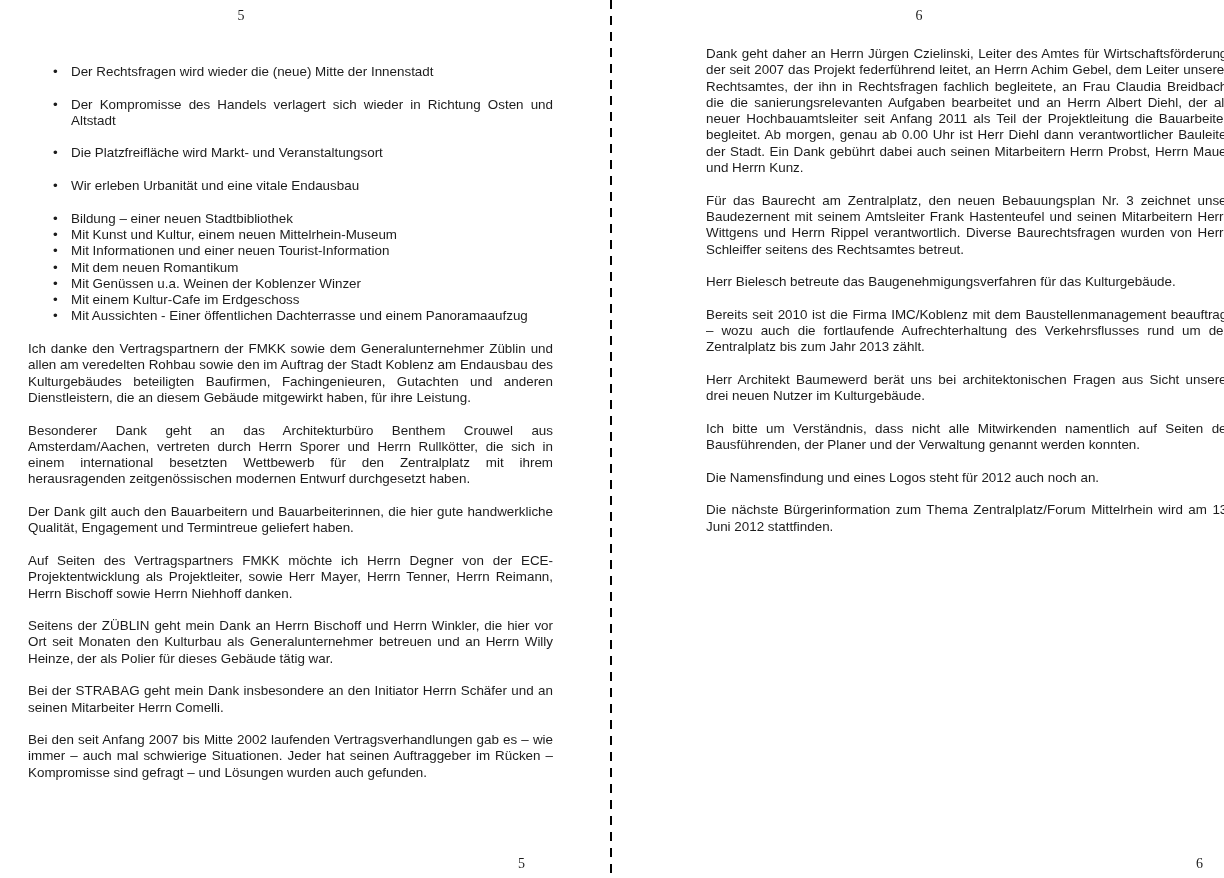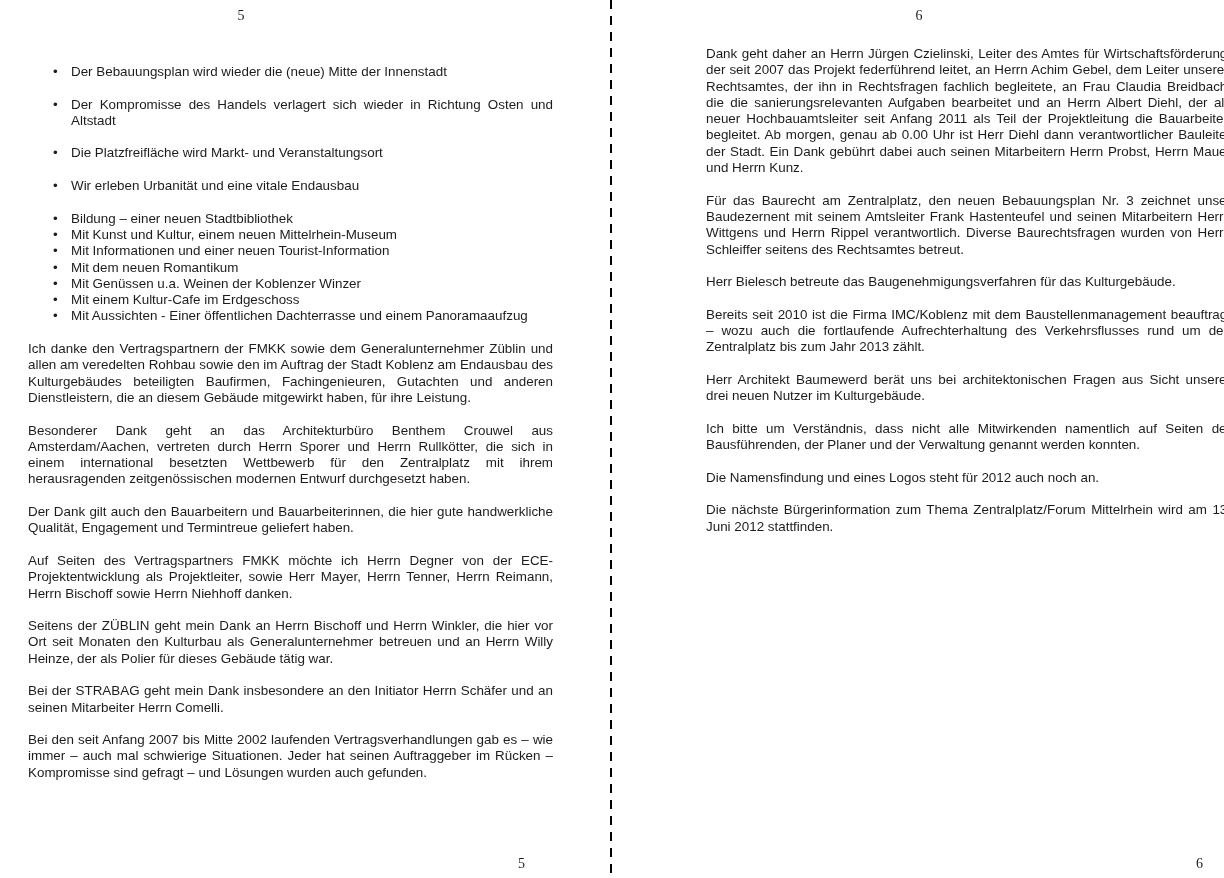--- a/index.html
+++ b/index.html
@@ -47,7 +47,7 @@
       <div class="list spaced">
         <div class="bullet-row">
           <span class="dot">•</span>
-          <div class="btext">Der Bebauungsplan wird wieder die (neue) Mitte der Innenstadt</div>
+          <div class="btext">Der Rechtsfragen wird wieder die (neue) Mitte der Innenstadt</div>
         </div>
         <div class="bullet-row">
           <span class="dot">•</span>

